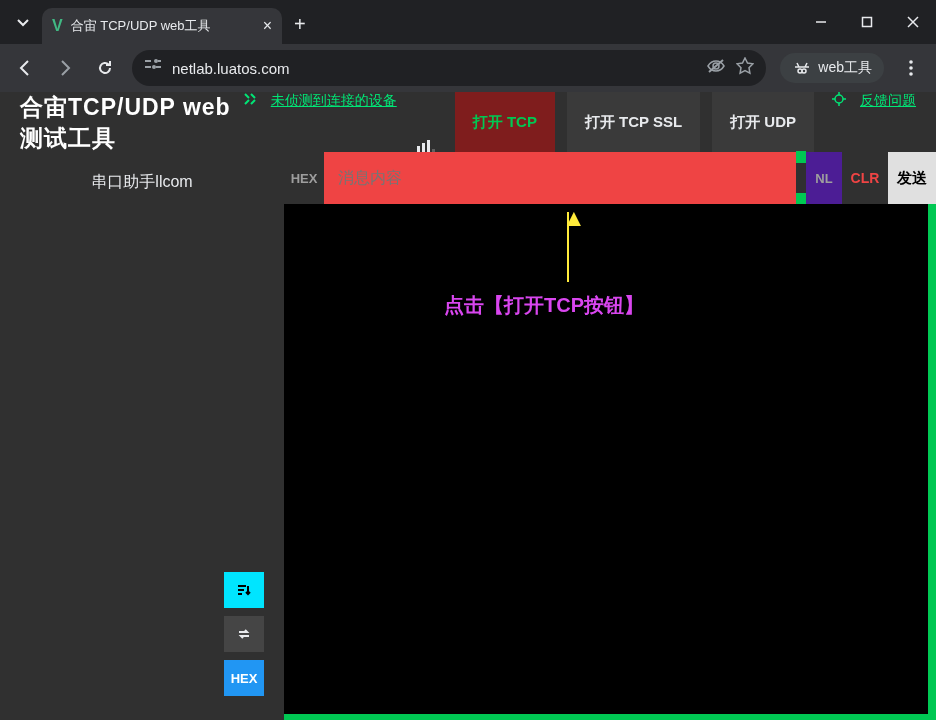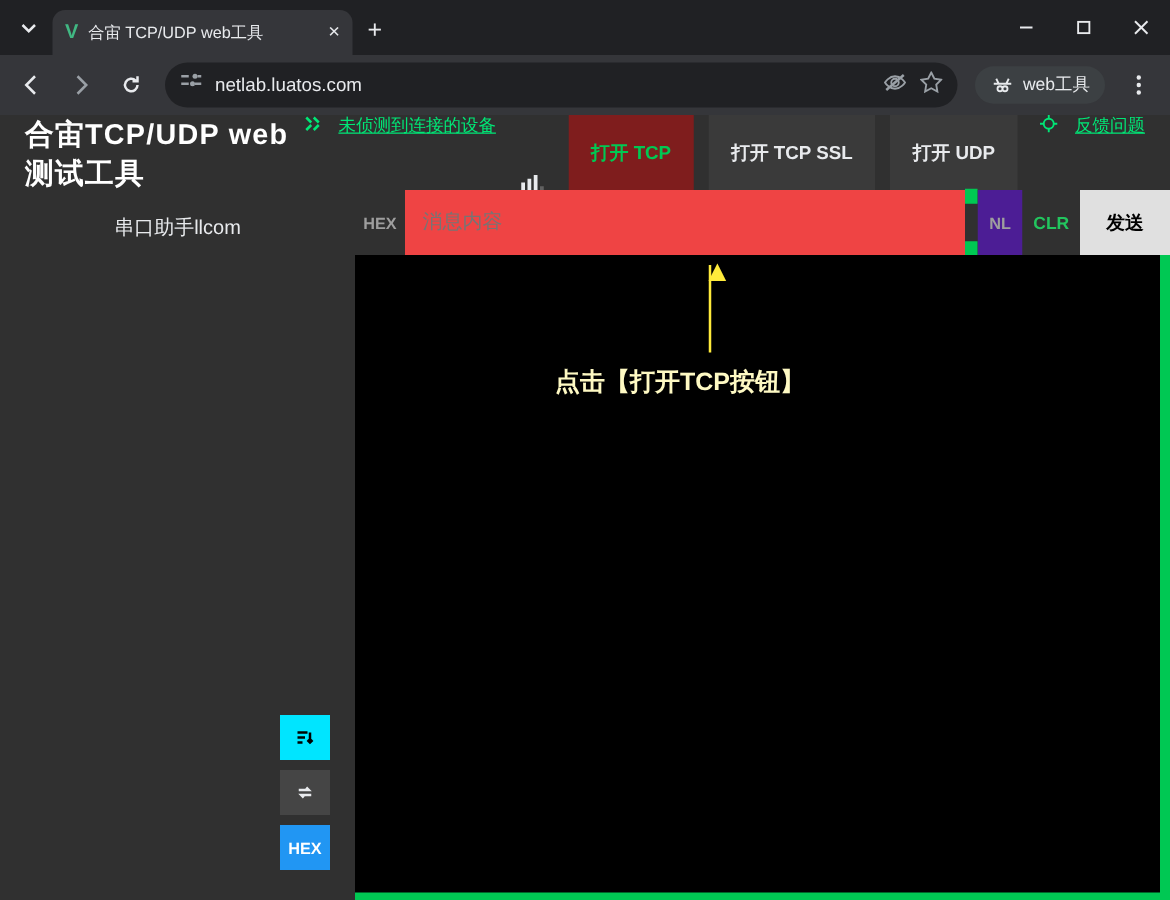--- a/index.html
+++ b/index.html
@@ -56,7 +56,7 @@
     .scroll-indicator::before { content:''; position:absolute; top:-1px; left:0; width:10px; height:12px; background:#00c853; }
     .scroll-indicator::after { content:''; position:absolute; bottom:-1px; left:0; width:10px; height:12px; background:#00c853; }
     .nl-label { width: 36px; background: #4c1d95; color: #9e9e9e; font-size: 13px; font-weight: 600; display: flex; align-items: center; justify-content: center; }
-    .clr-label { width: 46px; background: #303030; color: #22c55e; font-size: 14px; font-weight: bold; display: flex; align-items: center; justify-content: center; cursor: pointer; }
+    .clr-label { width: 46px; background: #303030; color: #ef4444; font-size: 14px; font-weight: bold; display: flex; align-items: center; justify-content: center; cursor: pointer; }
     .send-btn { width: 72px; background: #e0e0e0; color: #000; font-size: 15px; font-weight: 600; border: none; cursor: pointer; }
 
     .console { flex: 1; background: #000; position: relative; border-right: 8px solid #00c853; border-bottom: 6px solid #00c853; }

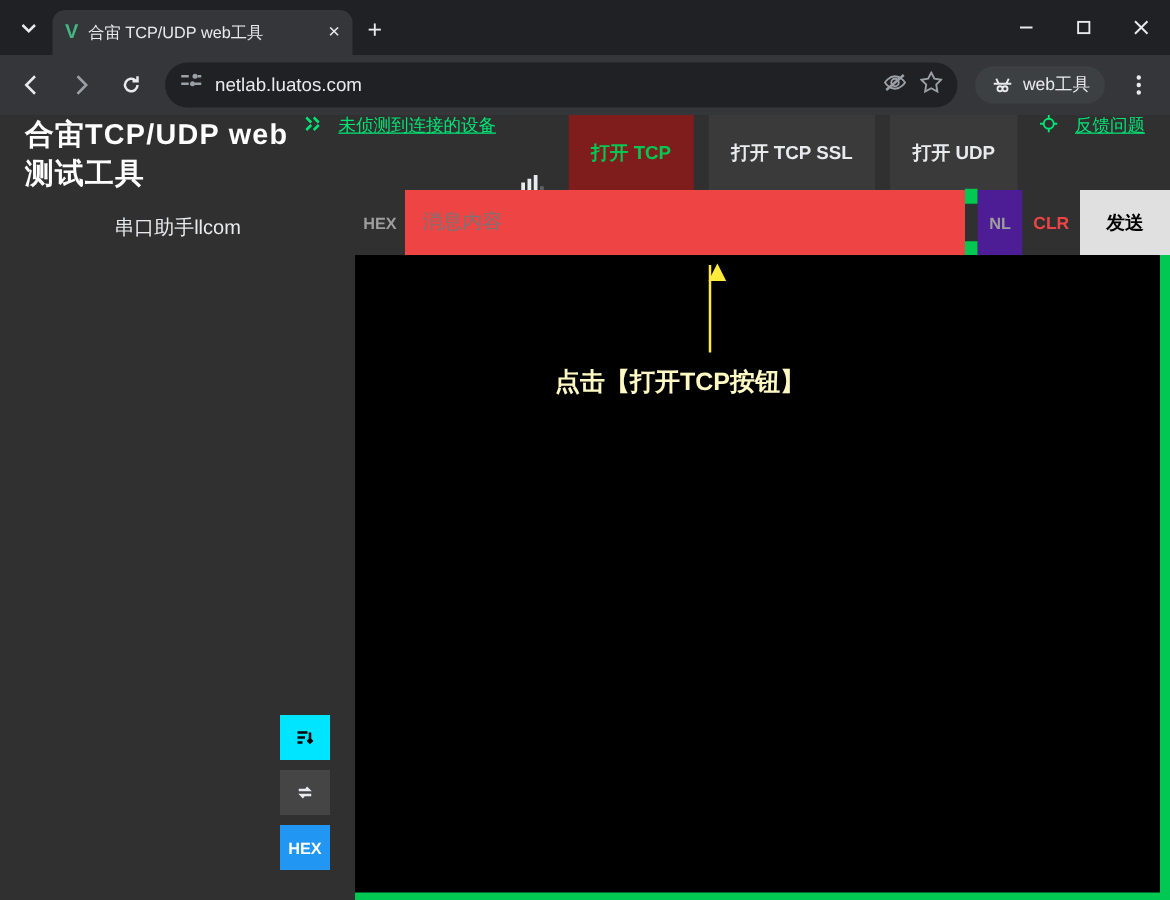--- a/index.html
+++ b/index.html
@@ -57,7 +57,7 @@
     .scroll-indicator::after { content:''; position:absolute; bottom:-1px; left:0; width:10px; height:12px; background:#00c853; }
     .nl-label { width: 36px; background: #4c1d95; color: #9e9e9e; font-size: 13px; font-weight: 600; display: flex; align-items: center; justify-content: center; }
     .clr-label { width: 46px; background: #303030; color: #ef4444; font-size: 14px; font-weight: bold; display: flex; align-items: center; justify-content: center; cursor: pointer; }
-    .send-btn { width: 72px; background: #e0e0e0; color: #000; font-size: 15px; font-weight: 600; border: none; cursor: pointer; }
+    .send-btn { width: 48px; background: #e0e0e0; color: #000; font-size: 15px; font-weight: 600; border: none; cursor: pointer; }
 
     .console { flex: 1; background: #000; position: relative; border-right: 8px solid #00c853; border-bottom: 6px solid #00c853; }
     .annotation-arrow { position: absolute; left: 278px; top: 0px; color: #ffeb3b; font-size: 24px; pointer-events: none; }

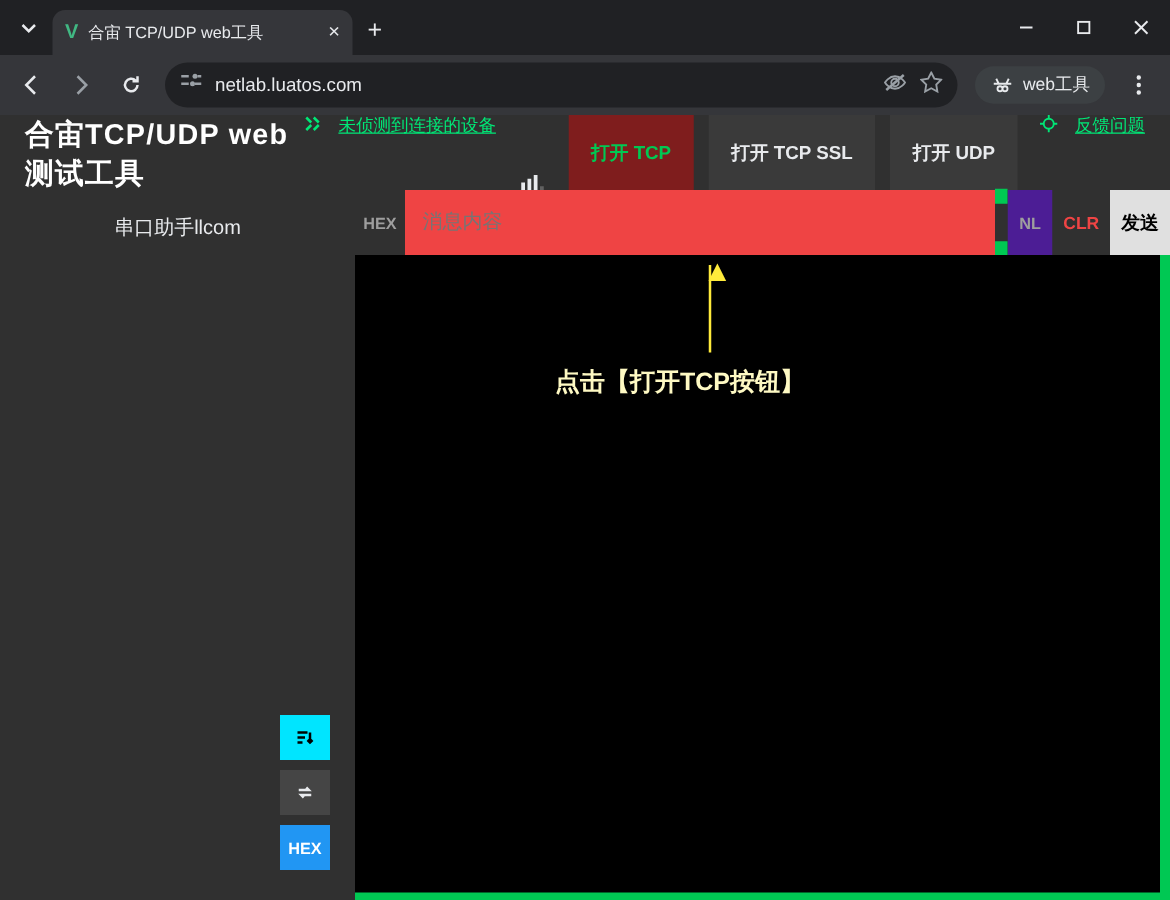--- a/index.html
+++ b/index.html
@@ -62,7 +62,7 @@
     .console { flex: 1; background: #000; position: relative; border-right: 8px solid #00c853; border-bottom: 6px solid #00c853; }
     .annotation-arrow { position: absolute; left: 278px; top: 0px; color: #ffeb3b; font-size: 24px; pointer-events: none; }
     .annotation-line { position: absolute; left: 283px; top: 8px; width: 2px; height: 70px; background: #ffeb3b; pointer-events: none; }
-    .annotation-text { position: absolute; left: 160px; top: 88px; color: #fef9c3; font-size: 20px; font-weight: bold; pointer-events: none; }
+    .annotation-text { position: absolute; left: 160px; top: 88px; color: #d946ef; font-size: 20px; font-weight: bold; pointer-events: none; }
   </style>
 </head>
 <body>

